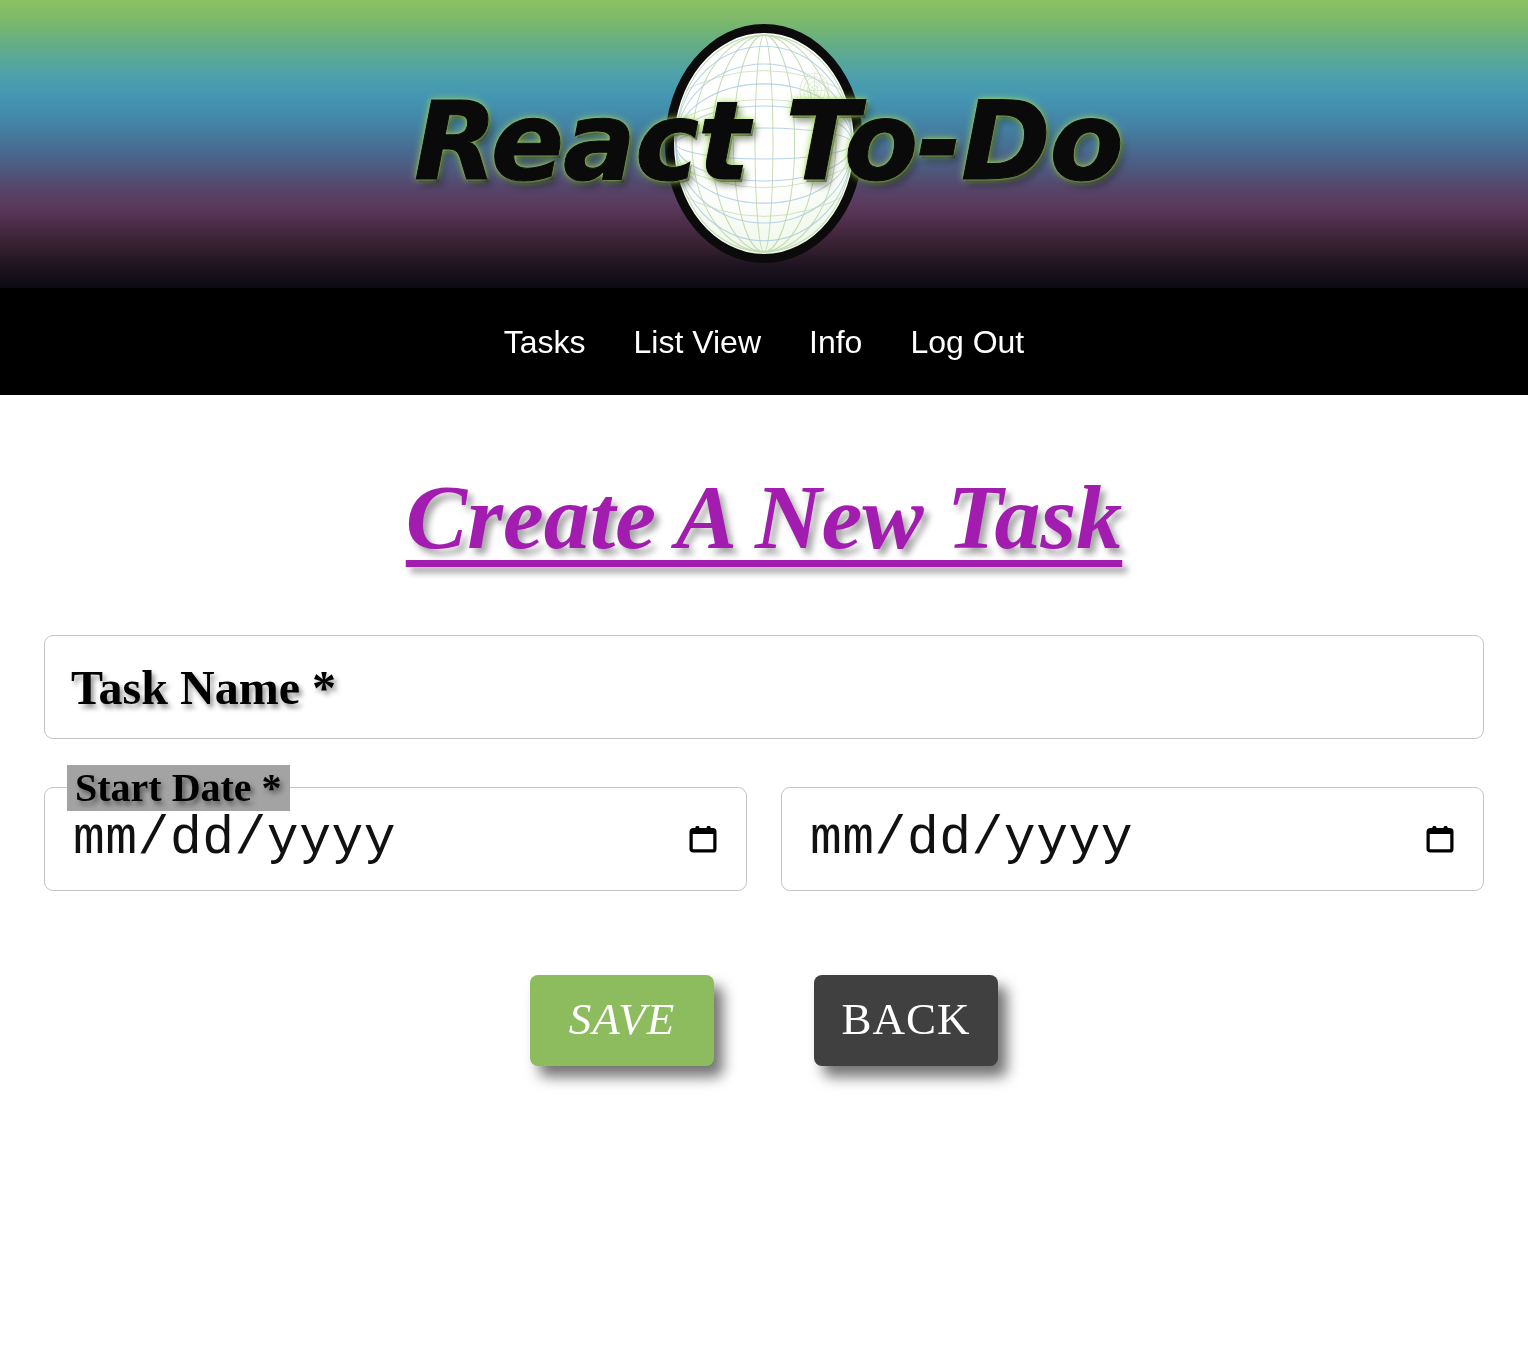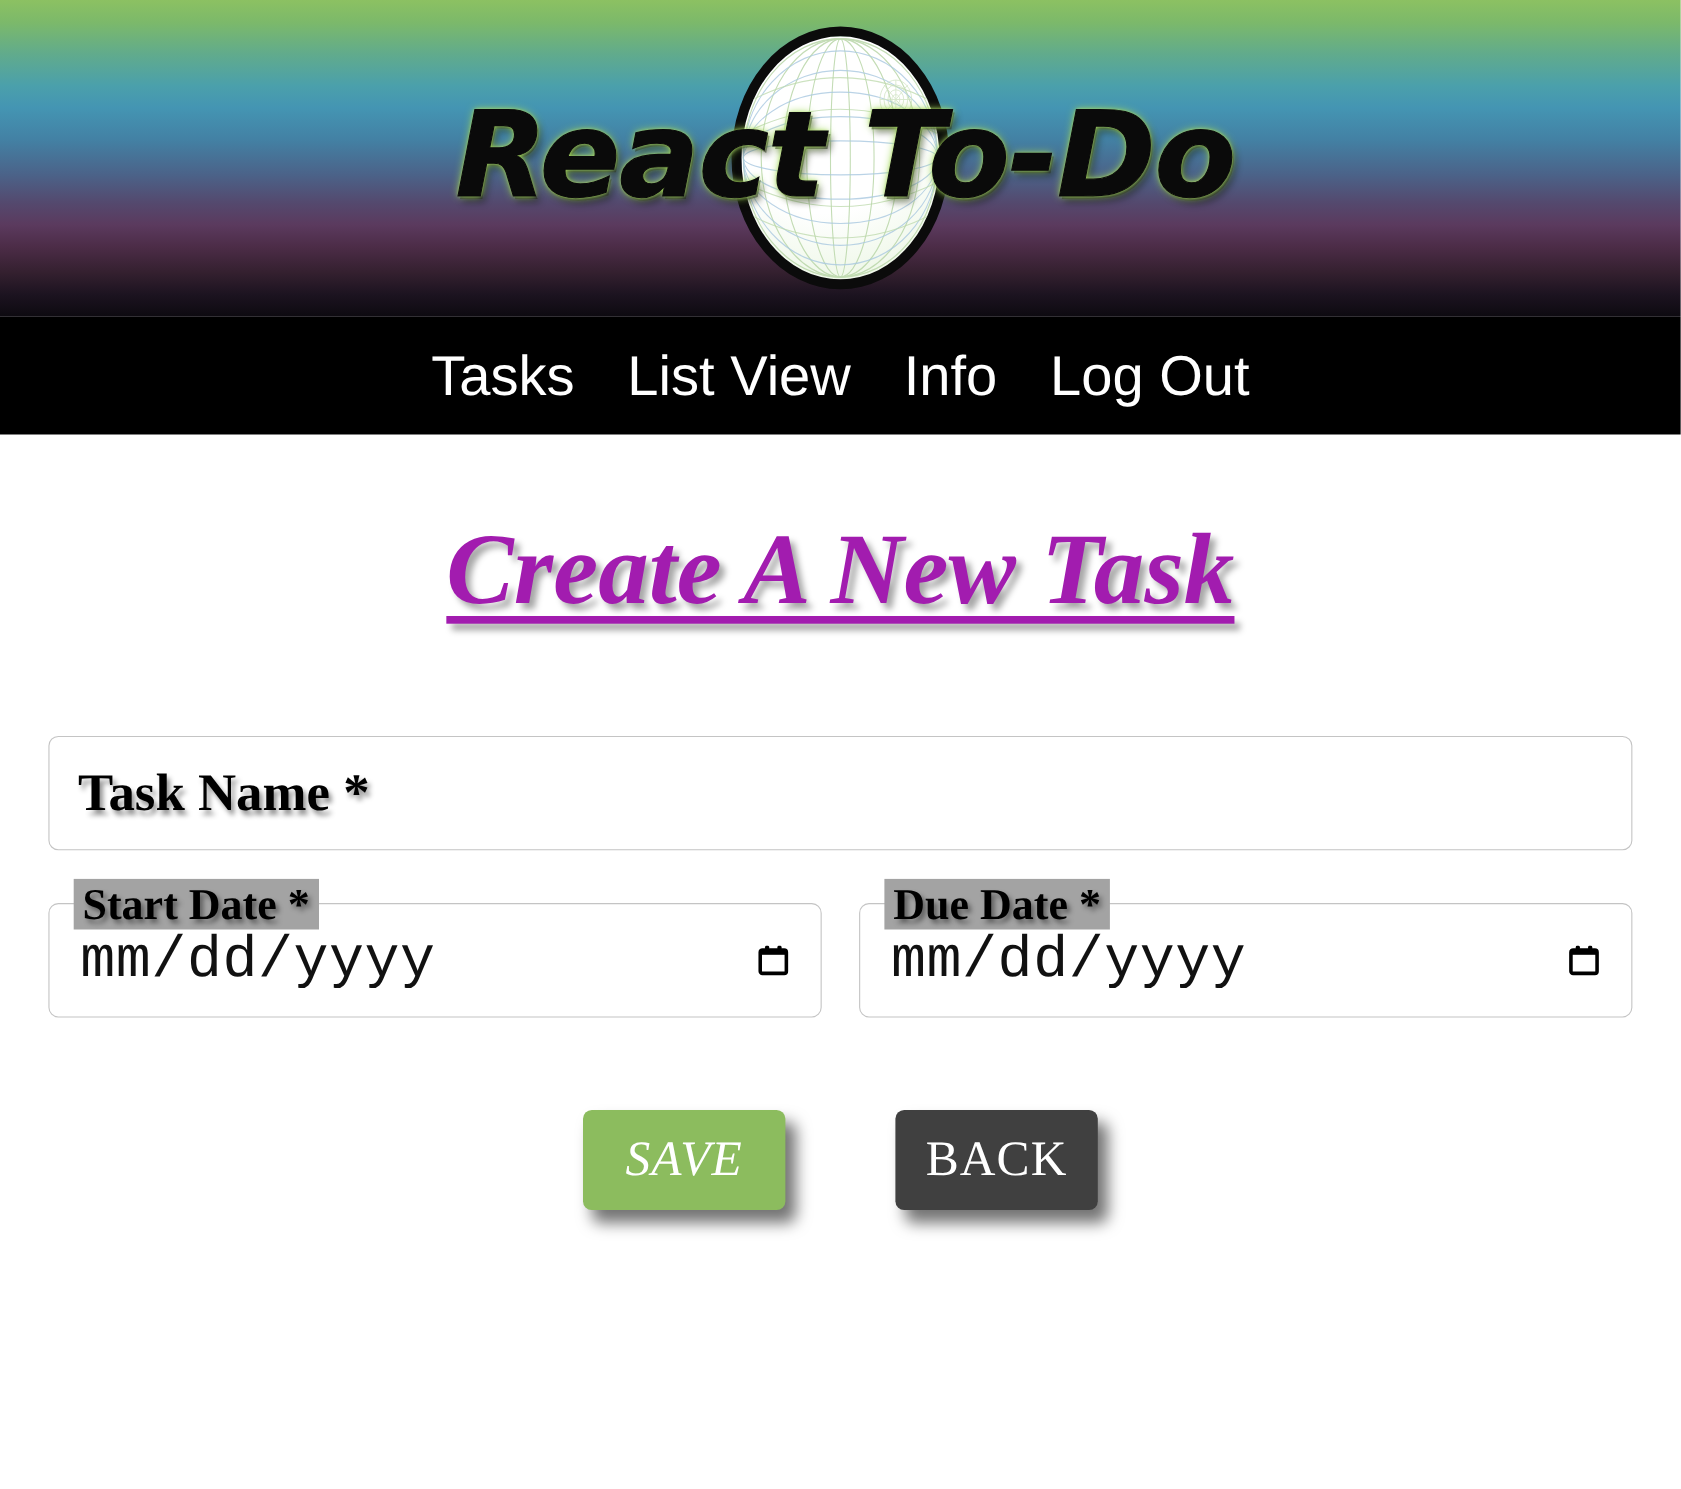--- a/index.html
+++ b/index.html
@@ -94,7 +94,7 @@
   .nav-link {
     color: #ffffff;
     font-family: "Liberation Sans", sans-serif;
-    font-size: 51px;
+    font-size: 32px;
     line-height: 1;
     text-decoration: none;
     cursor: pointer;

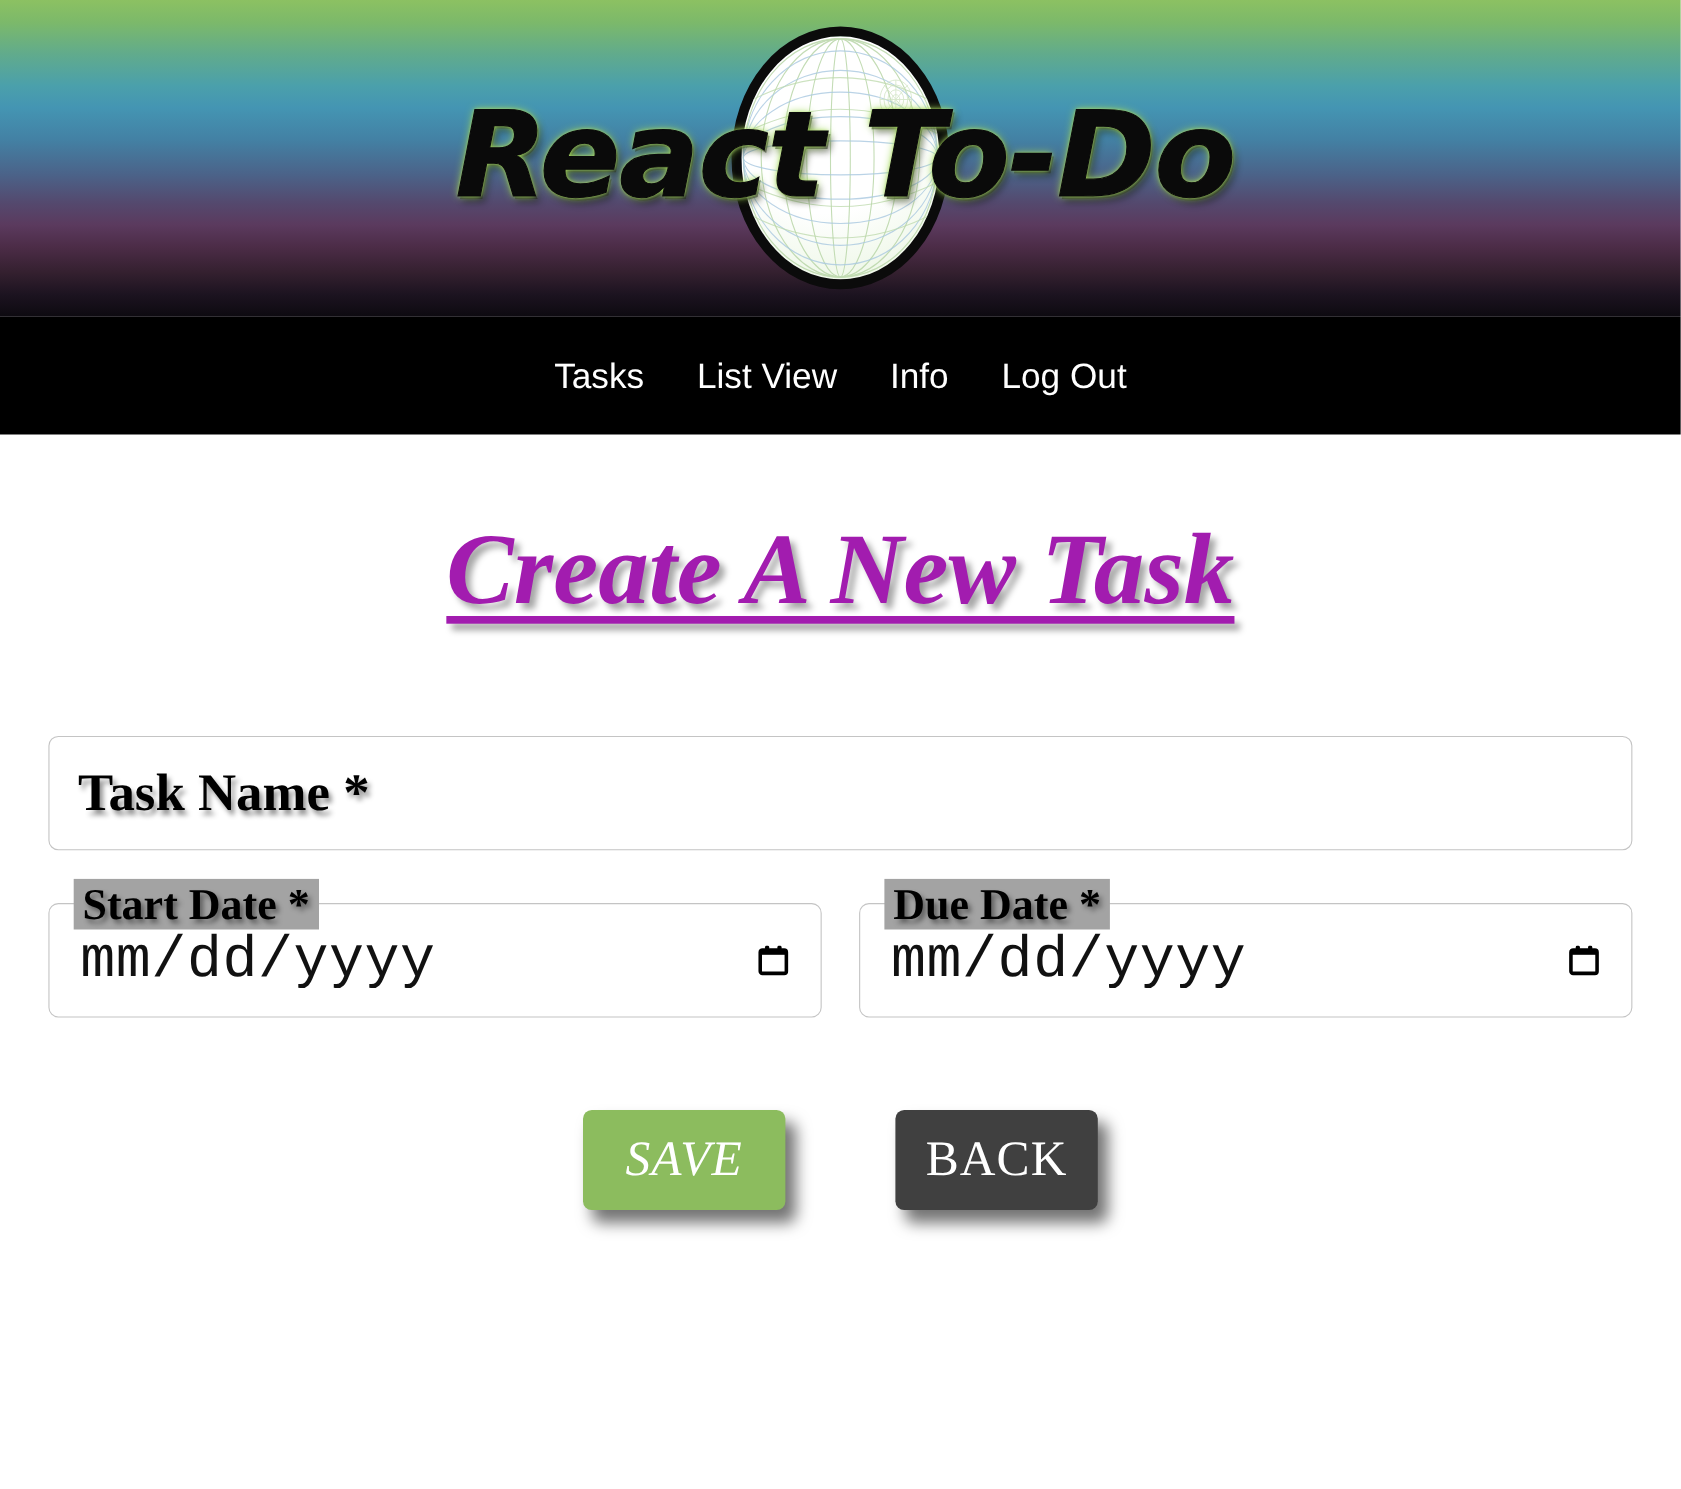--- a/index.html
+++ b/index.html
@@ -123,7 +123,7 @@
   .form-area {
     width: 1528px;
     padding: 0 44px;
-    margin-top: 103px;
+    margin-top: 69px;
   }
   .row {
     display: flex;

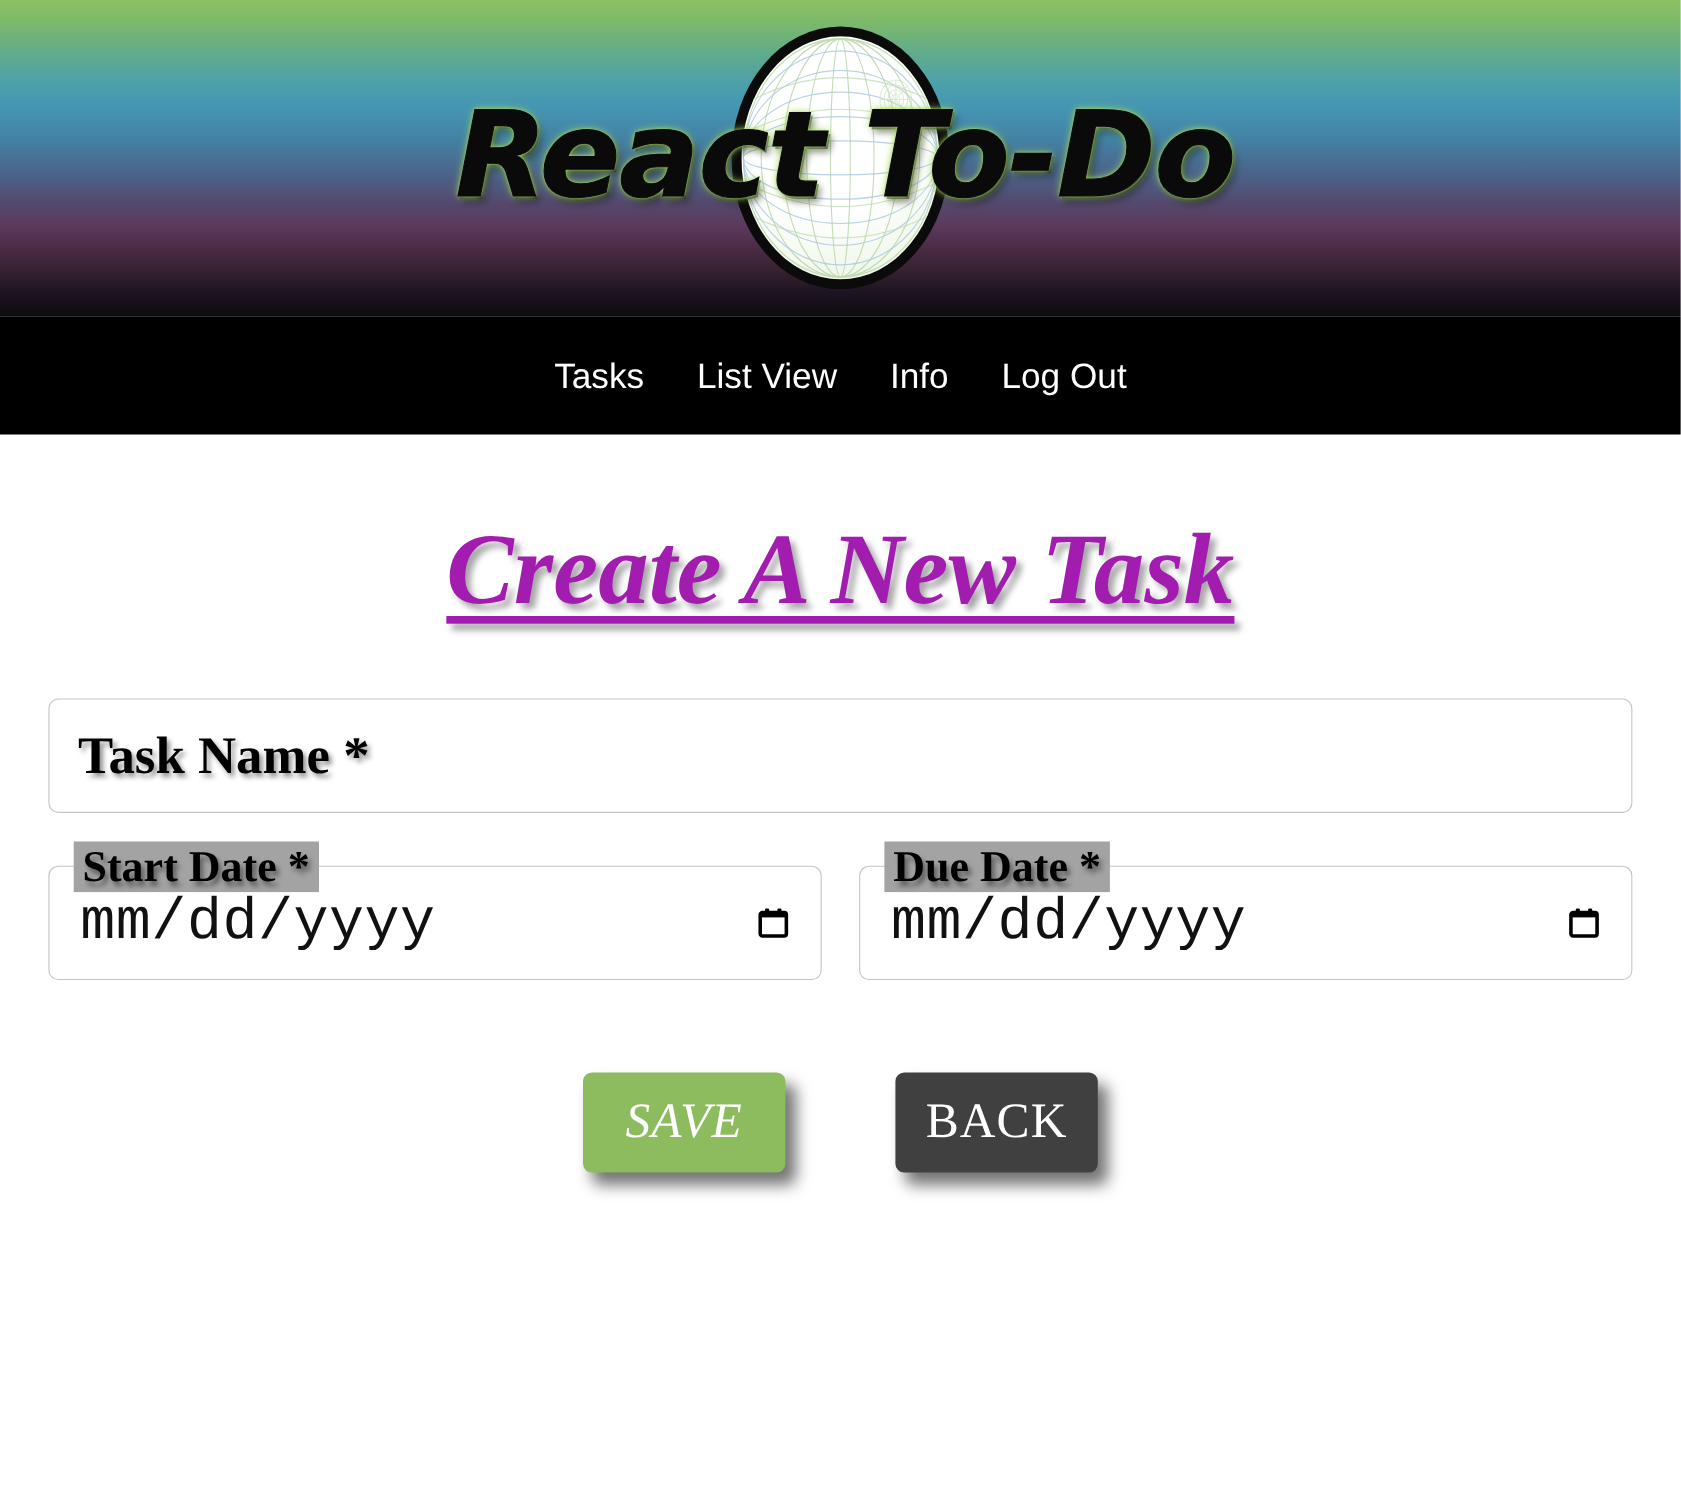--- a/index.html
+++ b/index.html
@@ -315,7 +315,6 @@
 
       <div class="col">
         <div class="field">
-          <span class="field-label floated">Due Date *</span>
           <span class="field-value">mm/dd/yyyy</span>
           <span class="cal-icon">
             <svg viewBox="0 0 24 24" width="30" height="31" aria-hidden="true">

